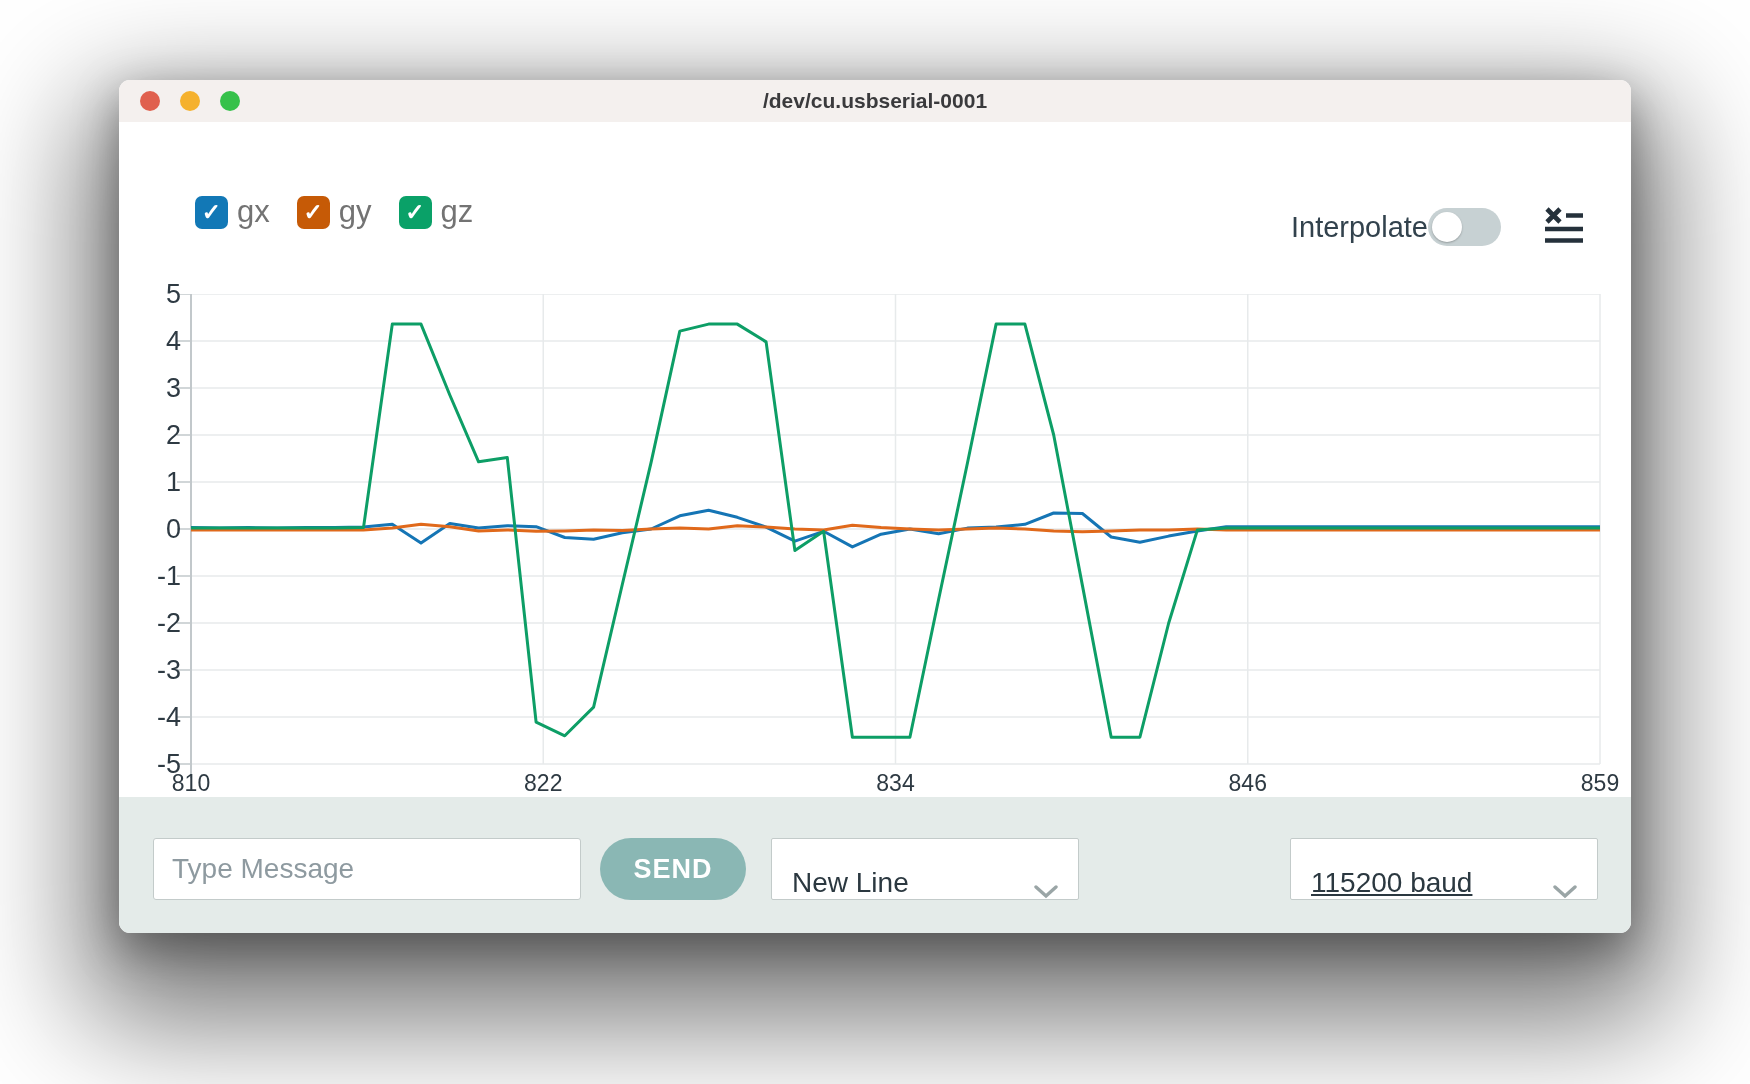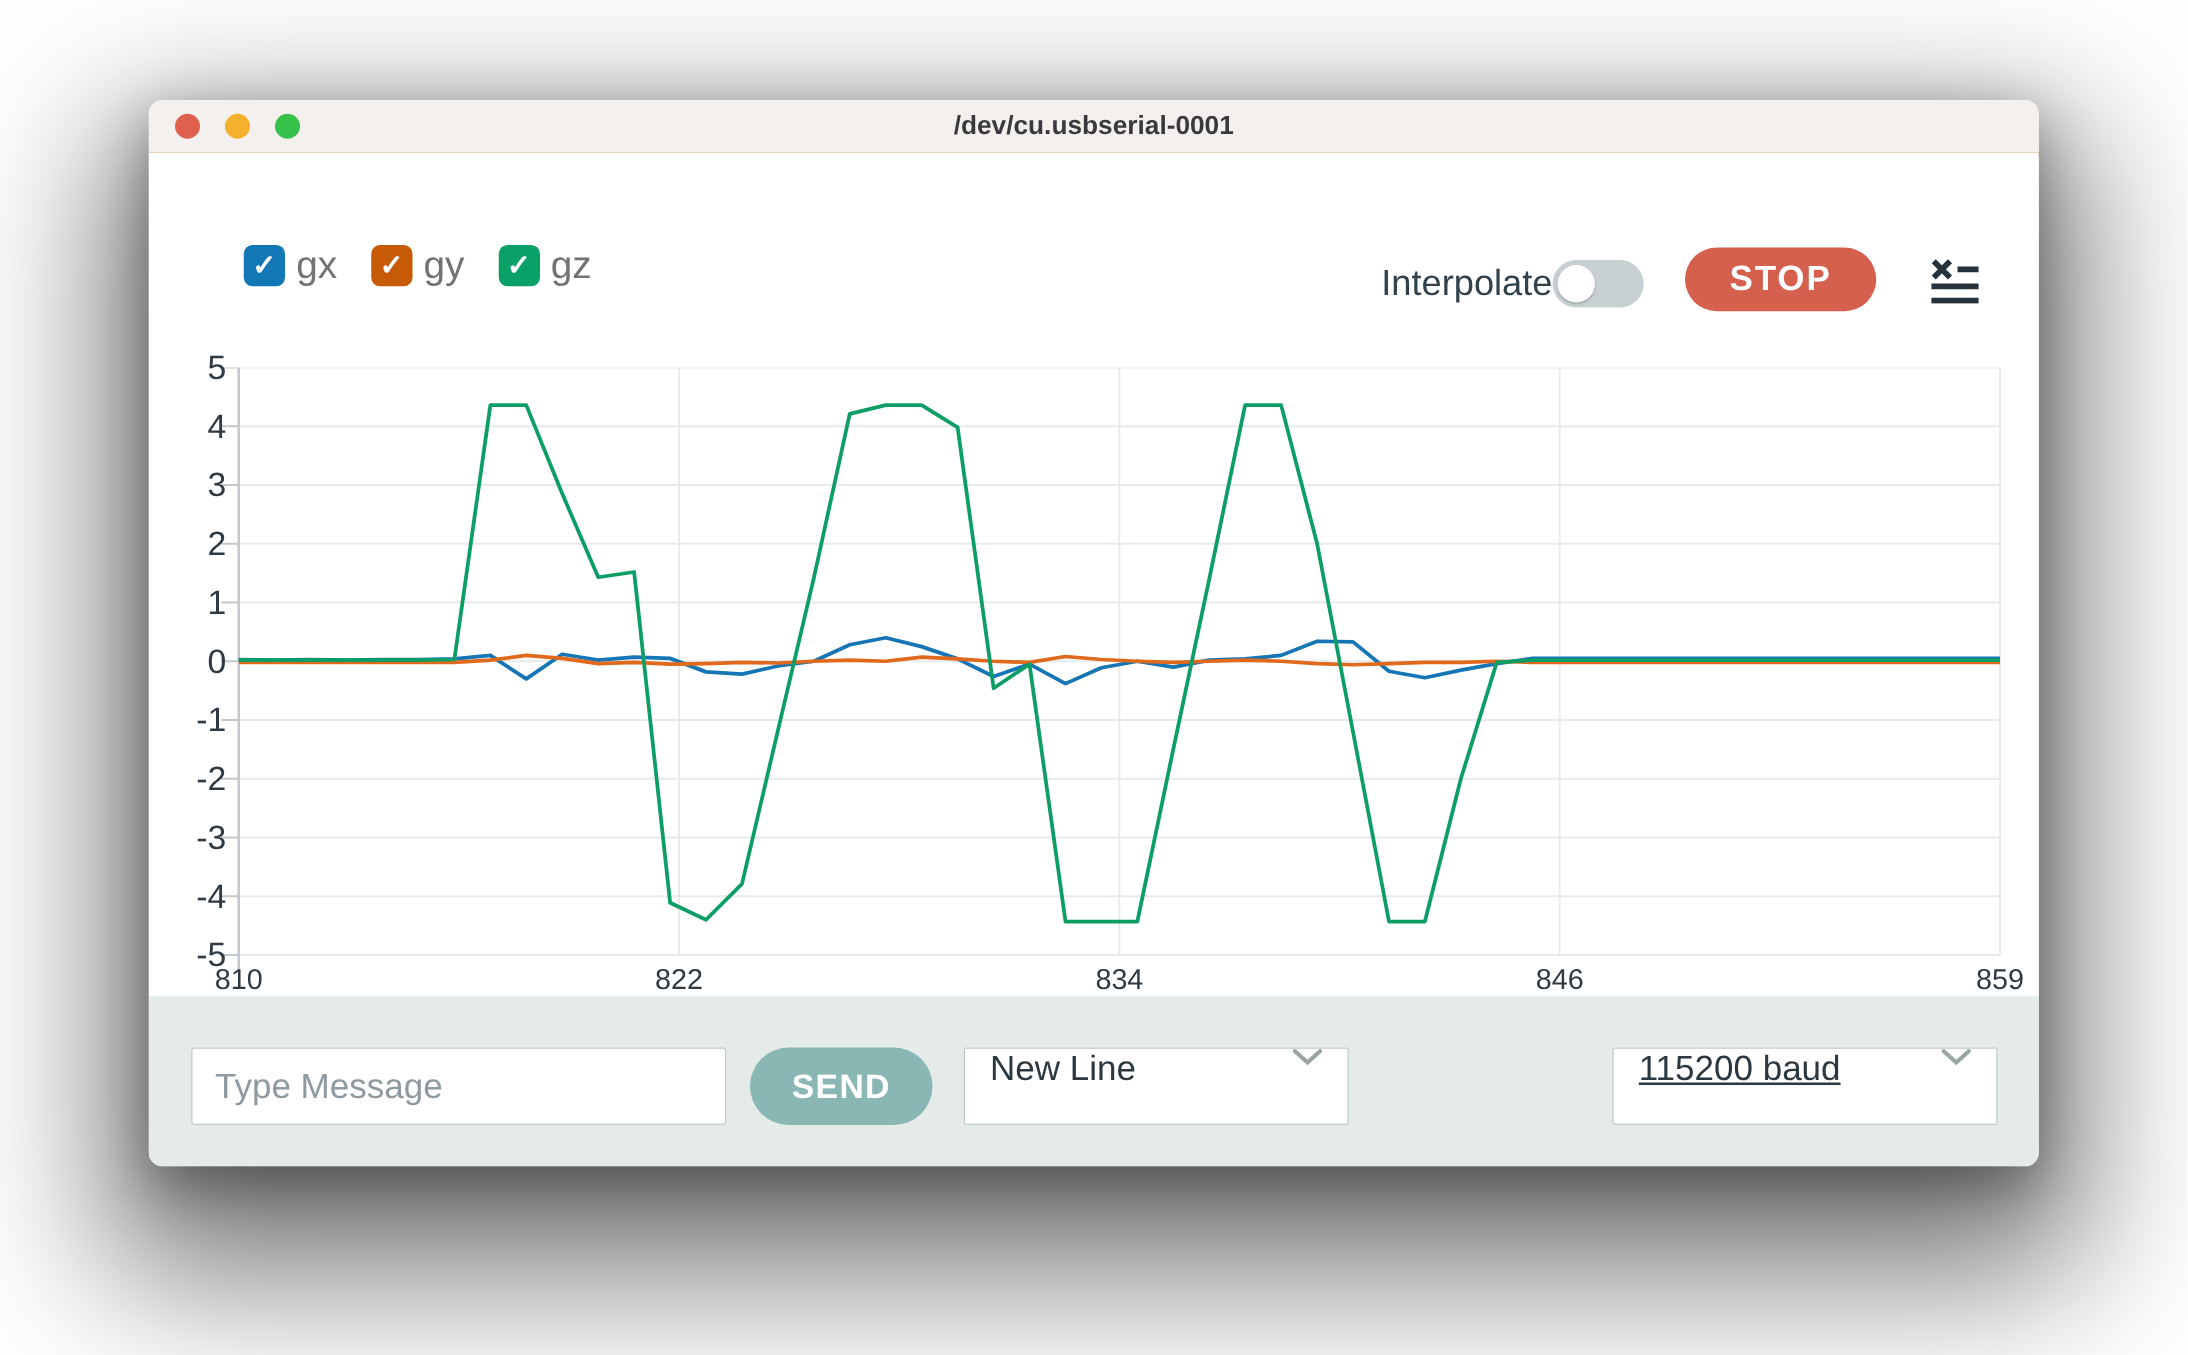--- a/index.html
+++ b/index.html
@@ -117,7 +117,6 @@
       <div class="toggle">
         <div class="knob"></div>
       </div>
-      <button class="stop-btn">STOP</button>
       <svg class="clear-icon" width="38" height="36" viewBox="0 0 38 36">
         <g stroke="#25313b" stroke-width="4.6" fill="none">
           <path d="M2 2 L15 15 M15 2 L2 15"></path>

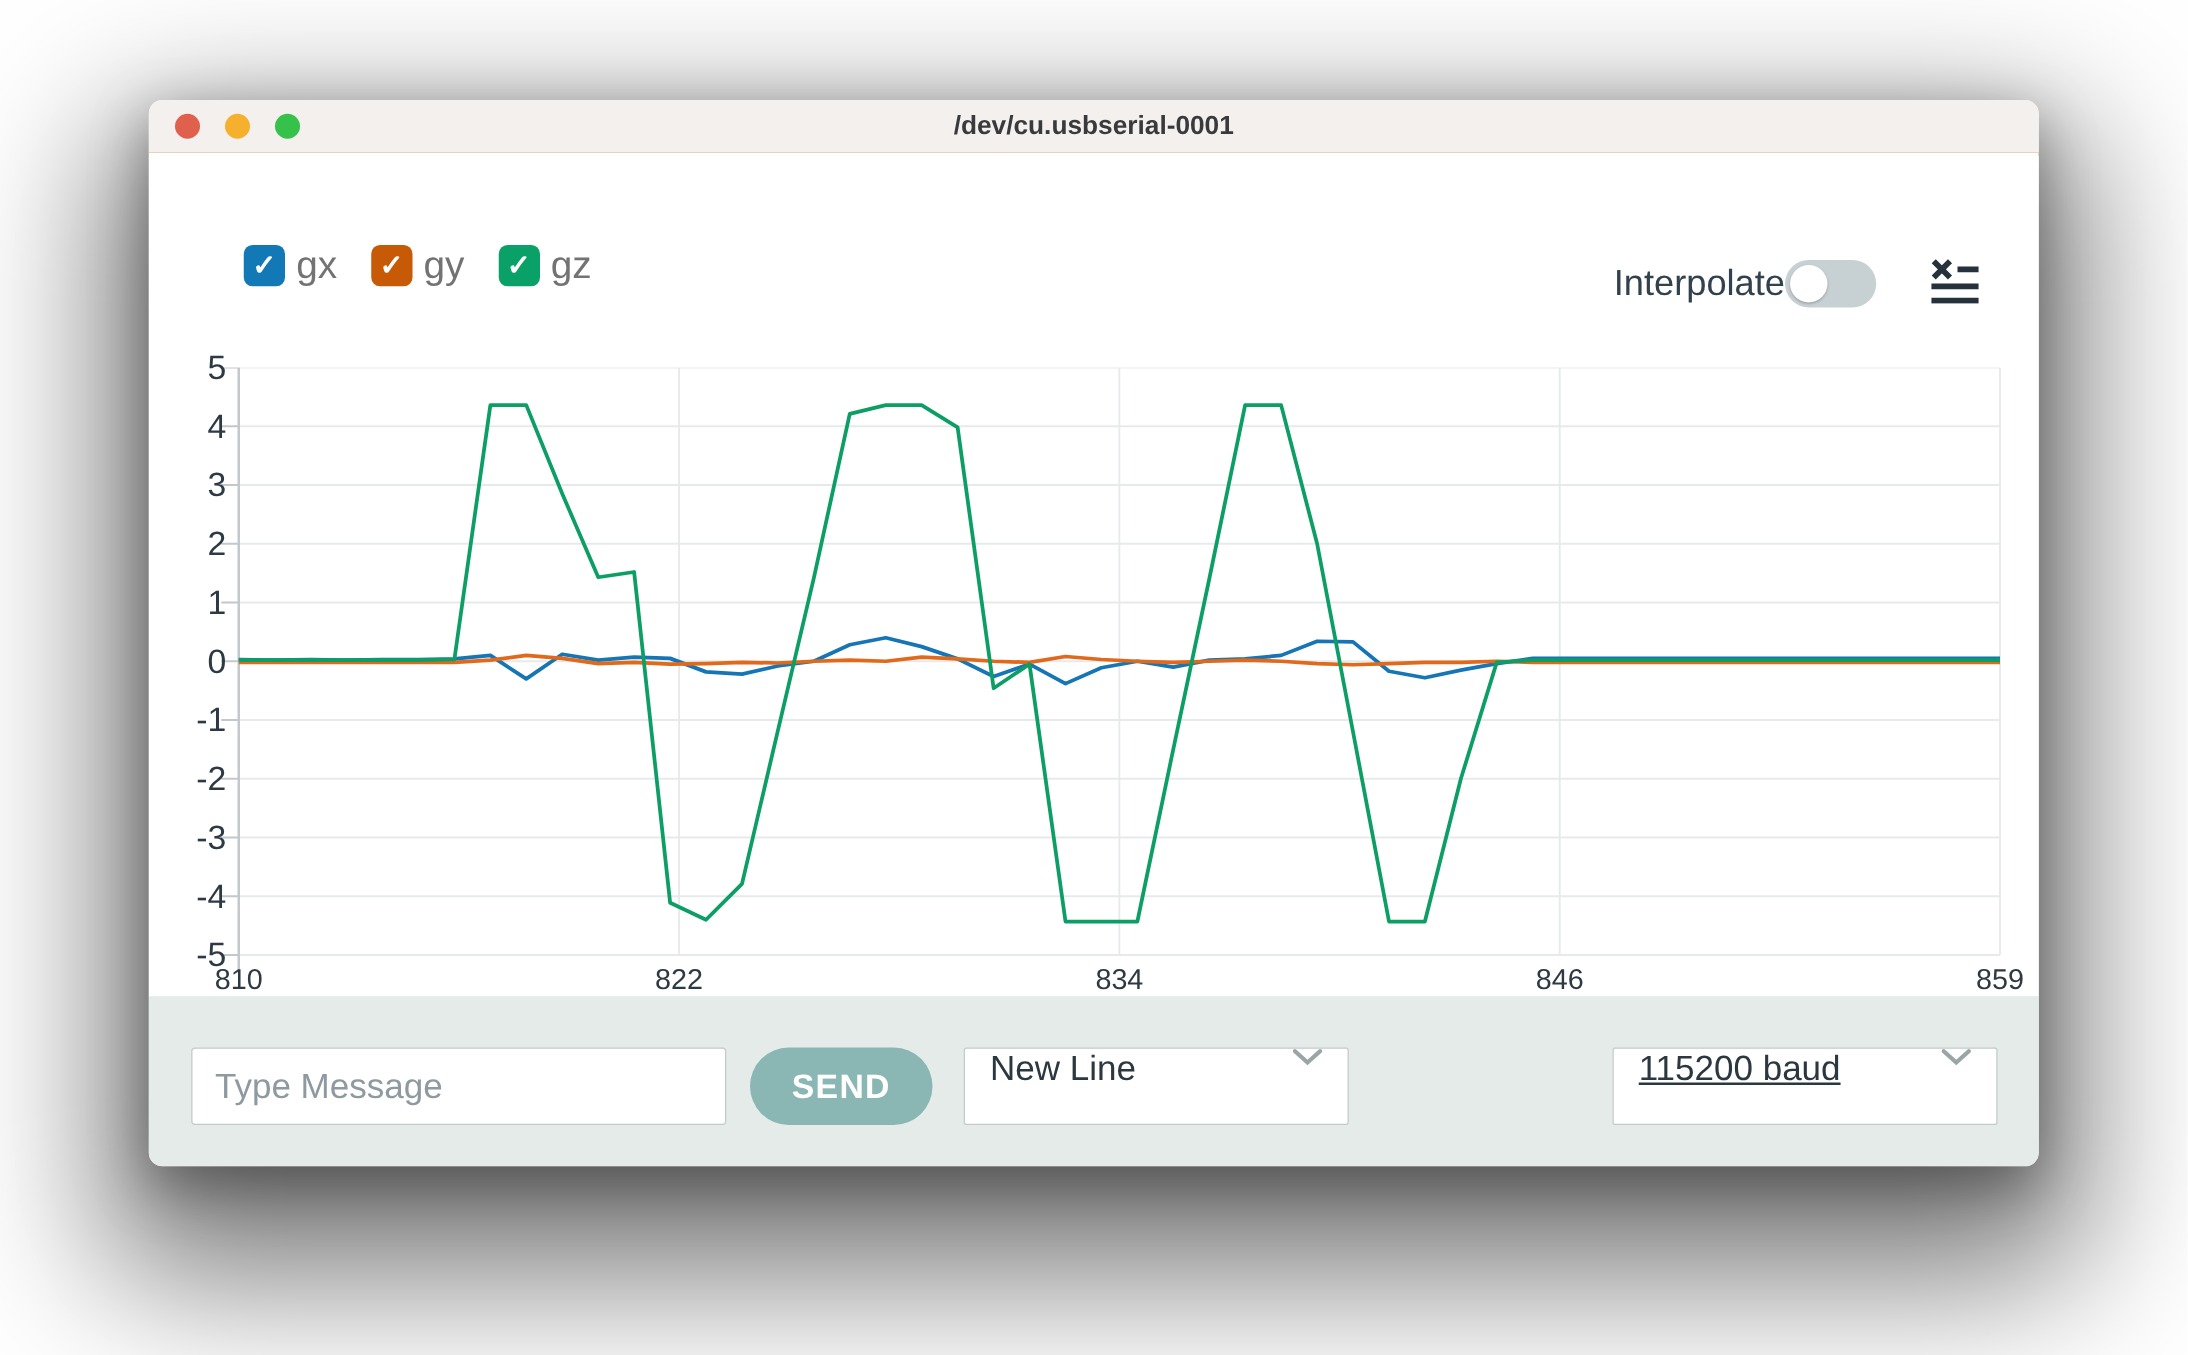--- a/index.html
+++ b/index.html
@@ -76,7 +76,7 @@
   }
   .select-box{
     position:absolute;top:41px;width:308px;height:62px;box-sizing:border-box;background:#ffffff;
-    border:1px solid #c3cbca;border-radius:2px;display:flex;align-items:flex-start;
+    border:1px solid #c3cbca;border-radius:2px;display:flex;align-items:flex-end;
     font-size:28px;color:#2b3840;padding:0 20px;
   }
   .select-newline{left:652px;}

